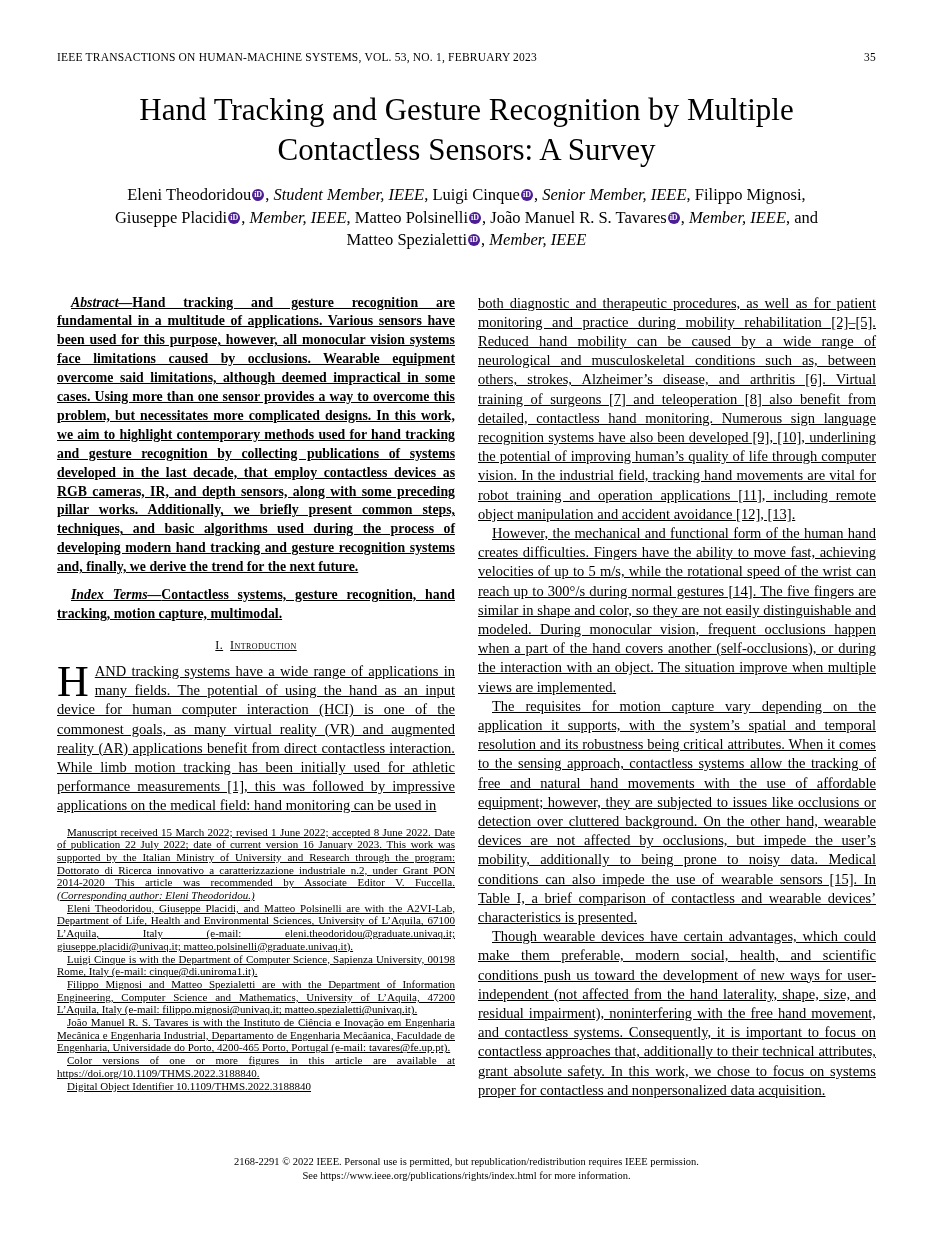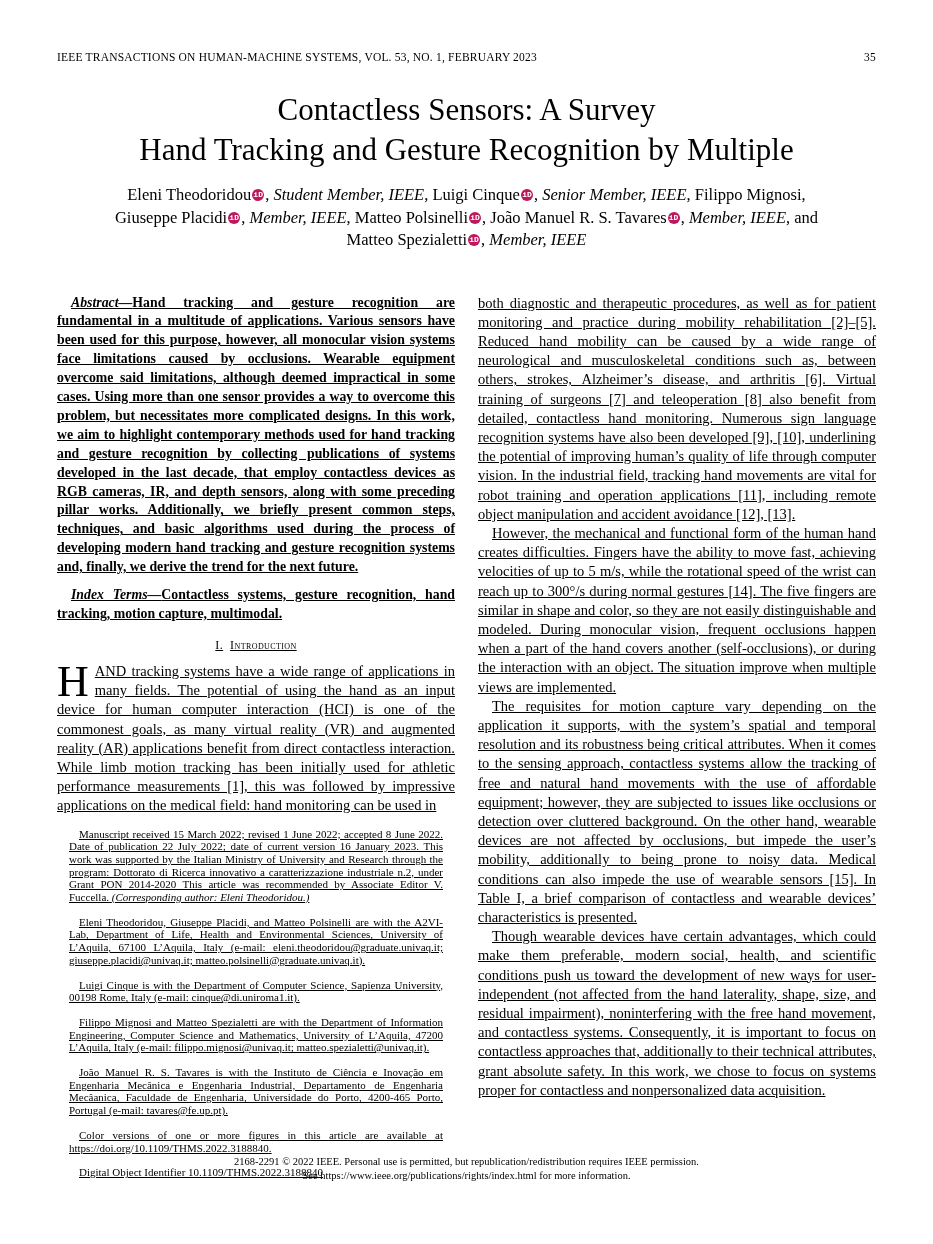--- a/index.html
+++ b/index.html
@@ -79,8 +79,8 @@
   </div>
 
   <h1 class="title">
+    <span class="title-line">Hand Tracking and Gesture Recognition by Multiple</span>
     <span class="title-line">Contactless Sensors: A Survey</span>
-    <span class="title-line">Hand Tracking and Gesture Recognition by Multiple</span>
   </h1>
 
   <div class="authors"><span>Eleni Theodoridou</span><span class="orcid-icon">iD</span><span>, </span><span style="font-style: italic;">Student Member, IEEE</span><span>, Luigi Cinque</span><span class="orcid-icon">iD</span><span>, </span><span style="font-style: italic;">Senior Member, IEEE</span><span>, Filippo Mignosi, Giuseppe Placidi</span><span class="orcid-icon">iD</span><span>, </span><span style="font-style: italic;">Member, IEEE</span><span>, Matteo Polsinelli</span><span class="orcid-icon">iD</span><span>, João Manuel R. S. Tavares</span><span class="orcid-icon">iD</span><span>, </span><span style="font-style: italic;">Member, IEEE</span><span>, and Matteo Spezialetti</span><span class="orcid-icon">iD</span><span>, </span><span style="font-style: italic;">Member, IEEE</span></div>

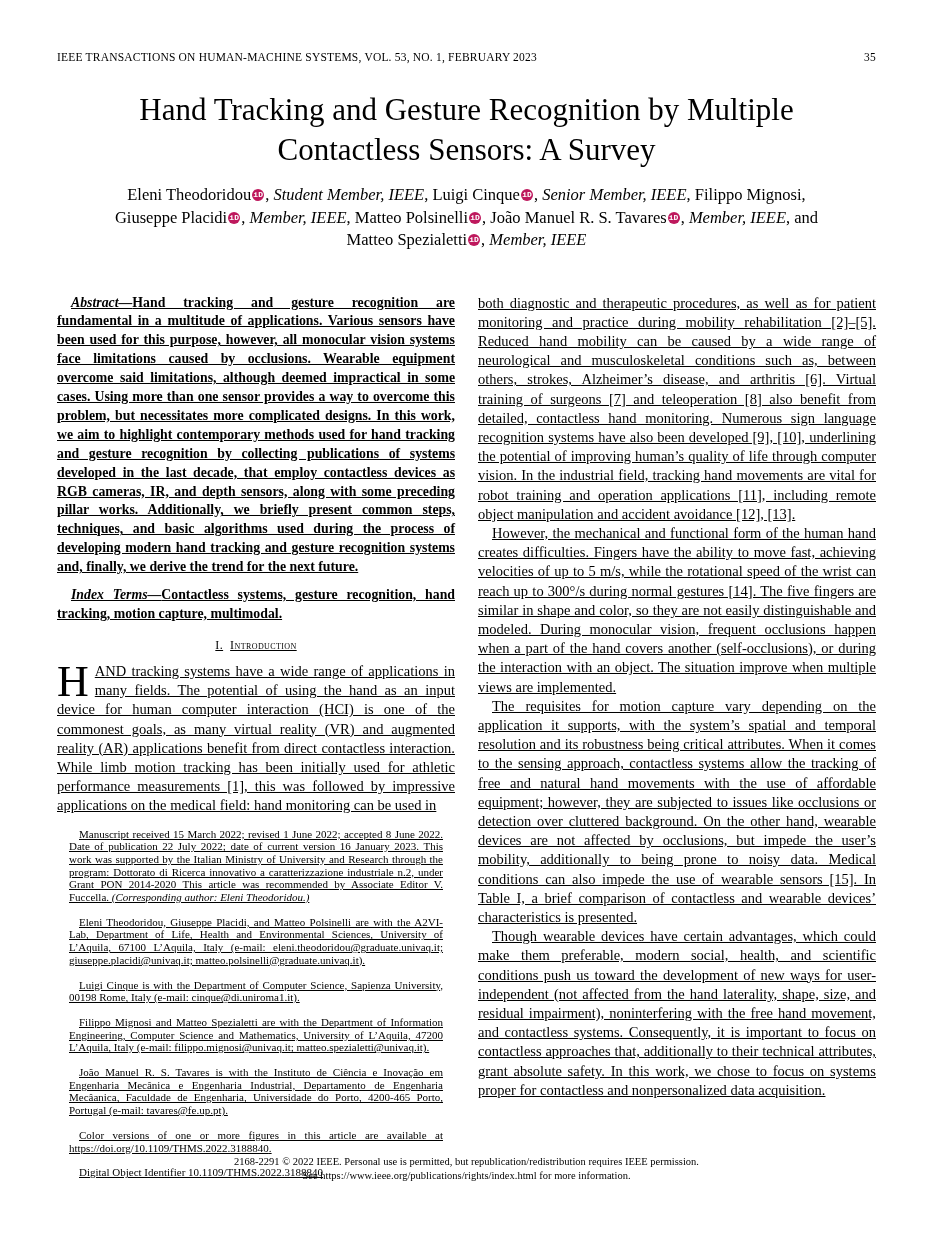--- a/index.html
+++ b/index.html
@@ -25,8 +25,8 @@
   }
   .orcid-icon {
     display: inline-block; width: 12px; height: 12px; border-radius: 50%;
-    background: #be185d; color: #fff;
-    font-family: Liberation Mono, monospace; font-style: normal;
+    background: #4c1d95; color: #fff;
+    font-family: Liberation Serif, serif; font-style: normal;
     font-size: 8px; font-weight: bold; line-height: 12px; text-align: center;
     vertical-align: 3px; margin: 0 1px;
   }

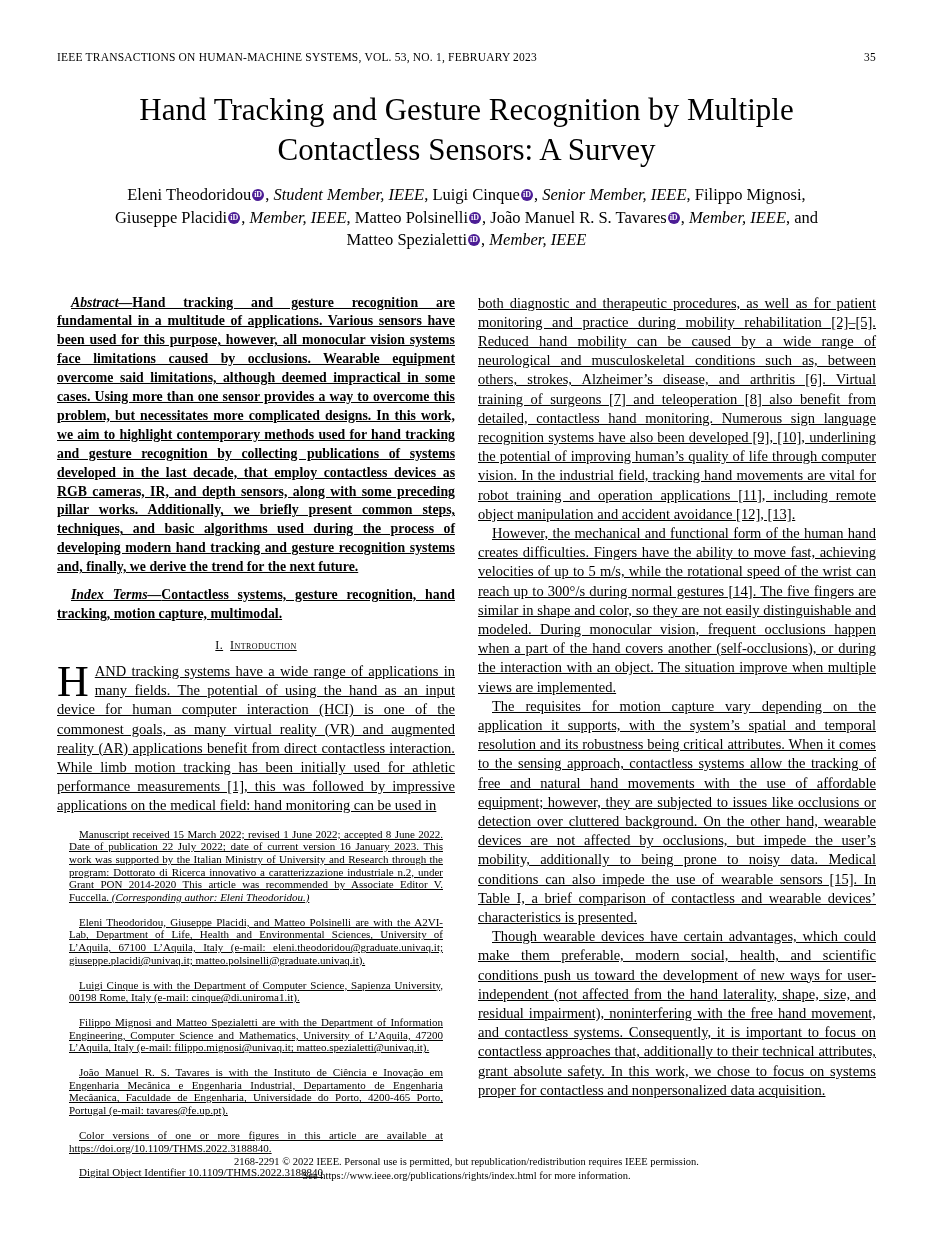--- a/index.html
+++ b/index.html
@@ -54,7 +54,7 @@
     padding: 3px 6px 0 0;
   }
   .footnotes { margin-top: 10px; font-size: 11px; line-height: 12.7px; text-align: justify; }
-  .footnote { text-indent: 10px; margin: 12px; }
+  .footnote { text-indent: 10px; margin: 0; }
   .link { color: inherit; text-decoration: none; cursor: pointer; }
   .footer {
     position: absolute; left: 0; right: 0; bottom: 62px;

